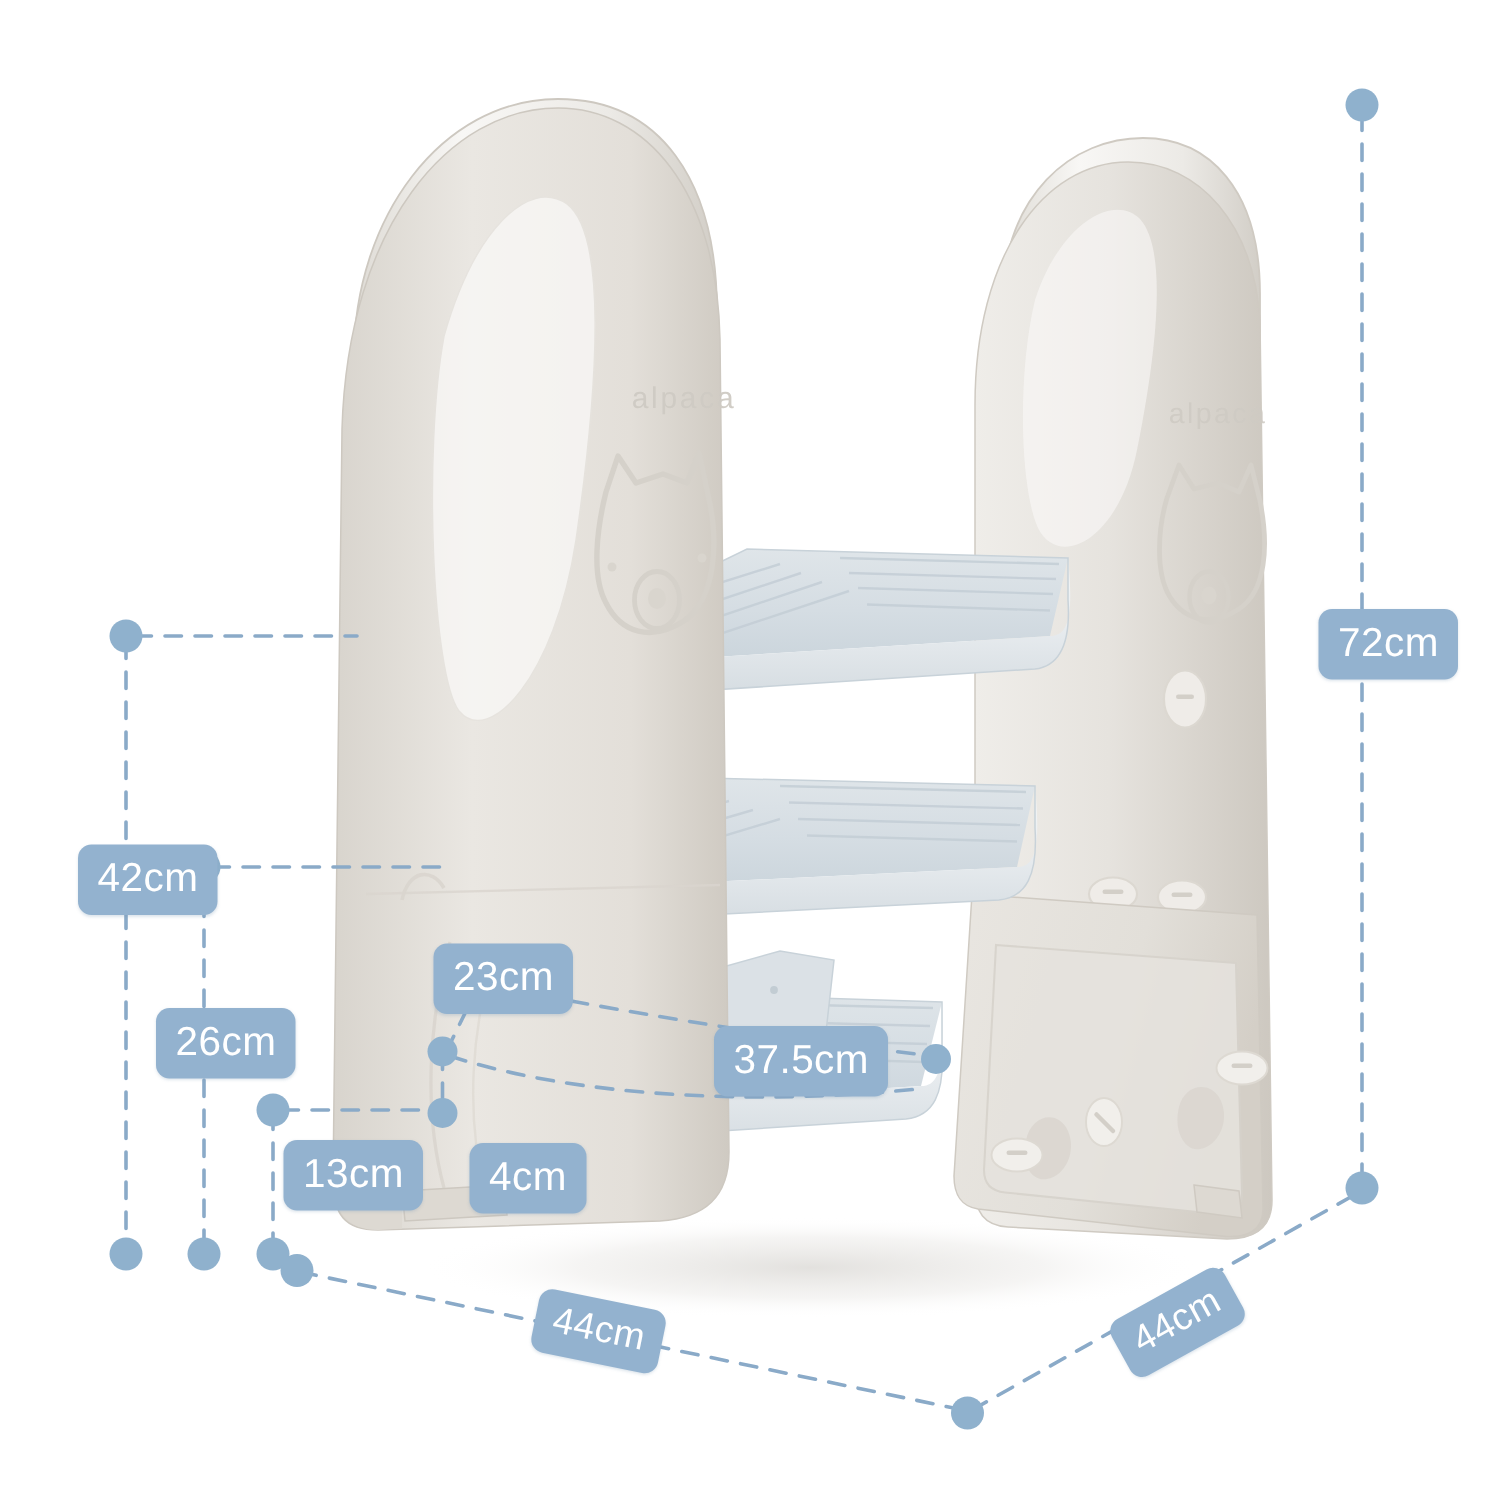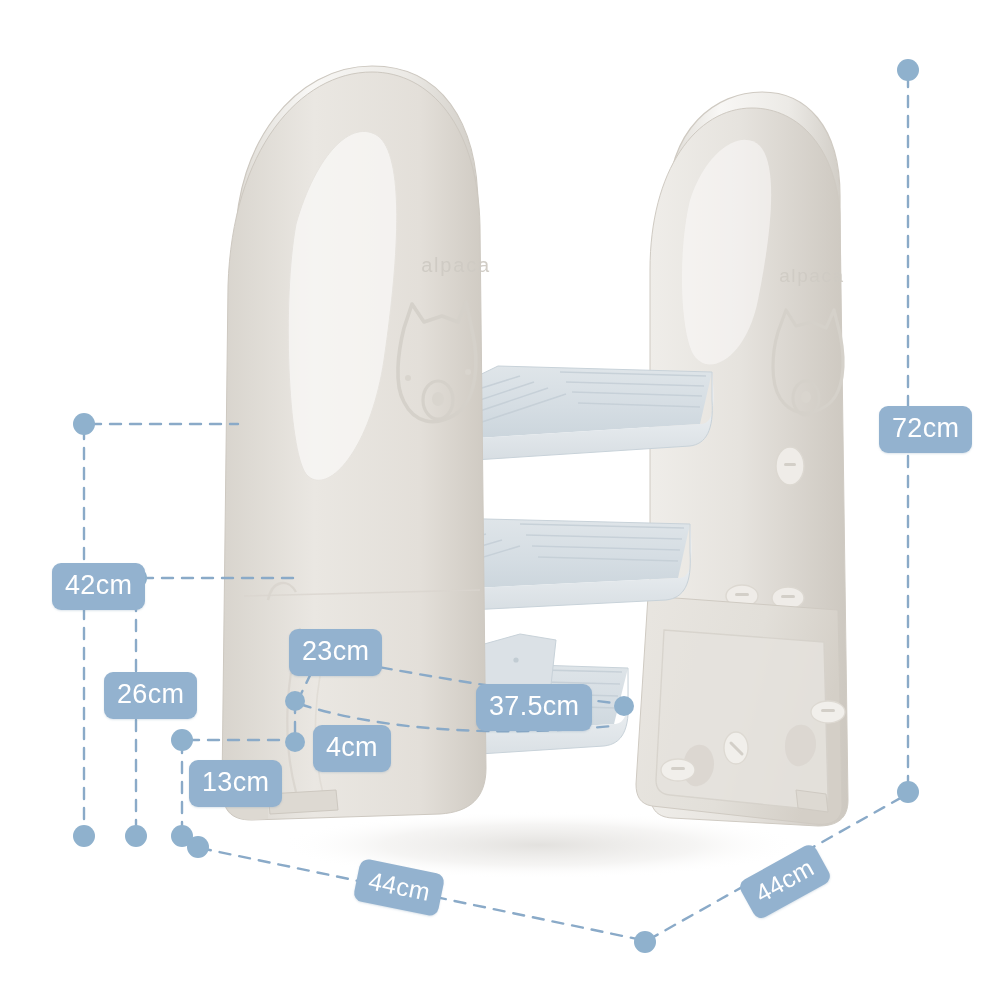--- a/index.html
+++ b/index.html
@@ -254,7 +254,7 @@
 
     <div class="dimlabel" style="left:289px;top:629px;">23cm</div>
 
-    <div class="dimlabel" style="left:313px;top:725px;">4cm</div>
+    <div class="dimlabel" style="left:313px;top:762px;">4cm</div>
 
     <div class="dimlabel" style="left:476px;top:684px;">37.5cm</div>
 

